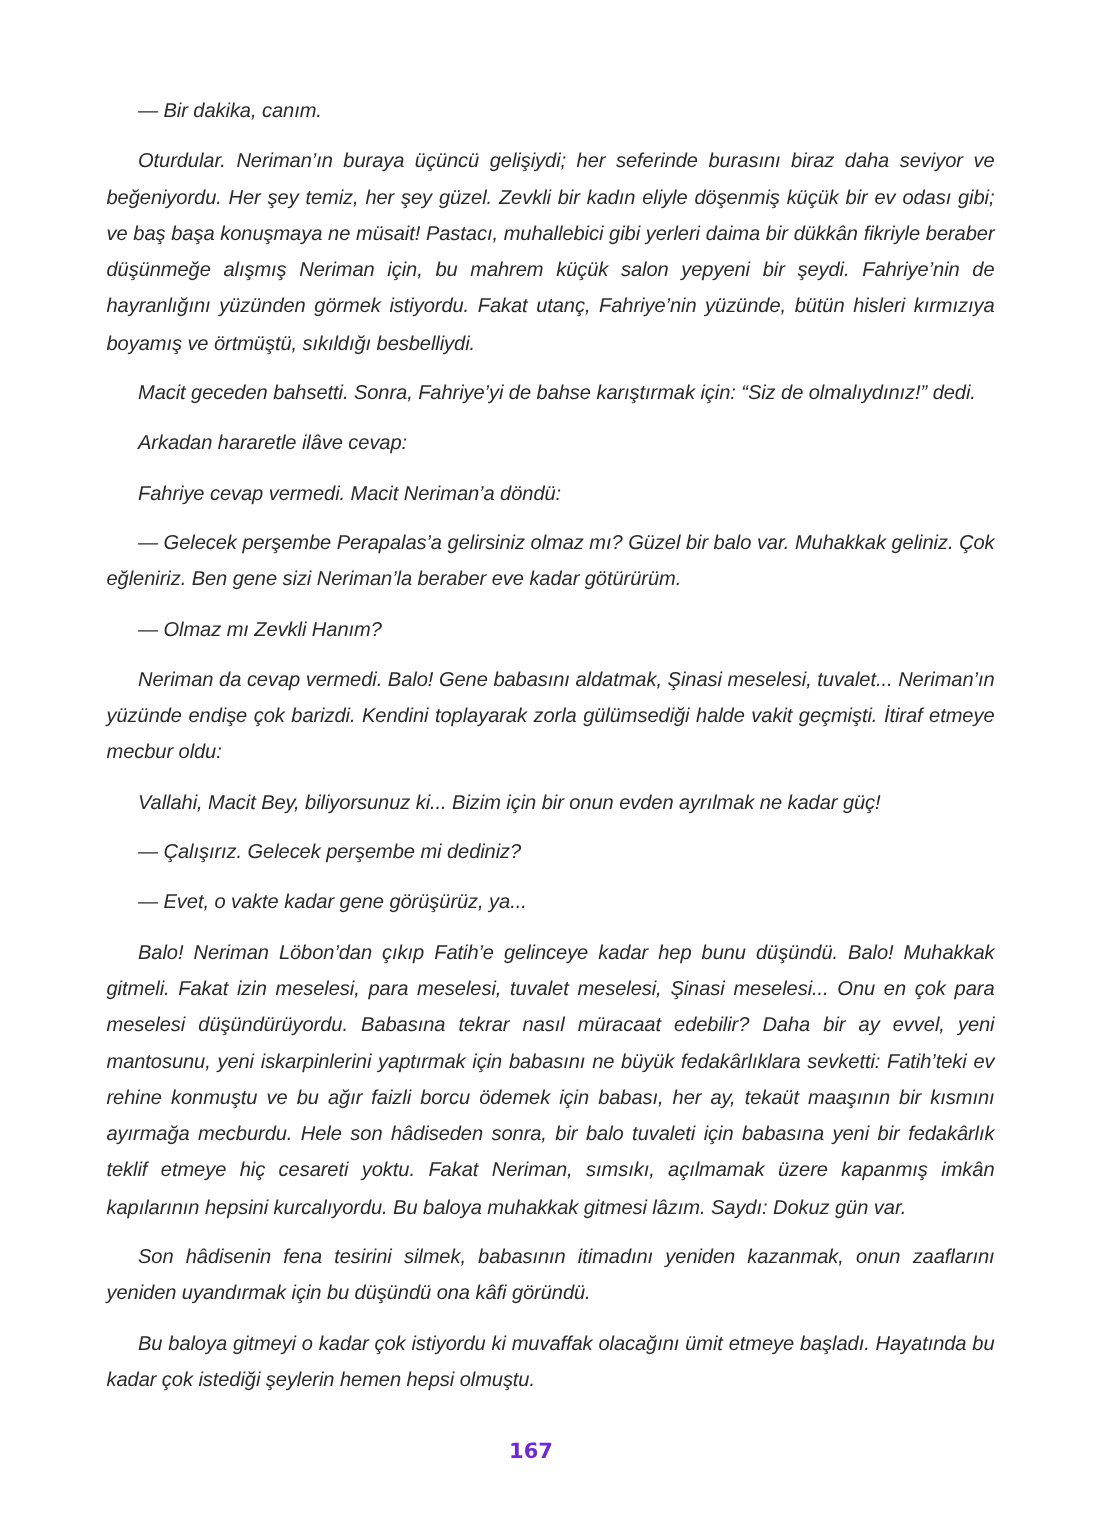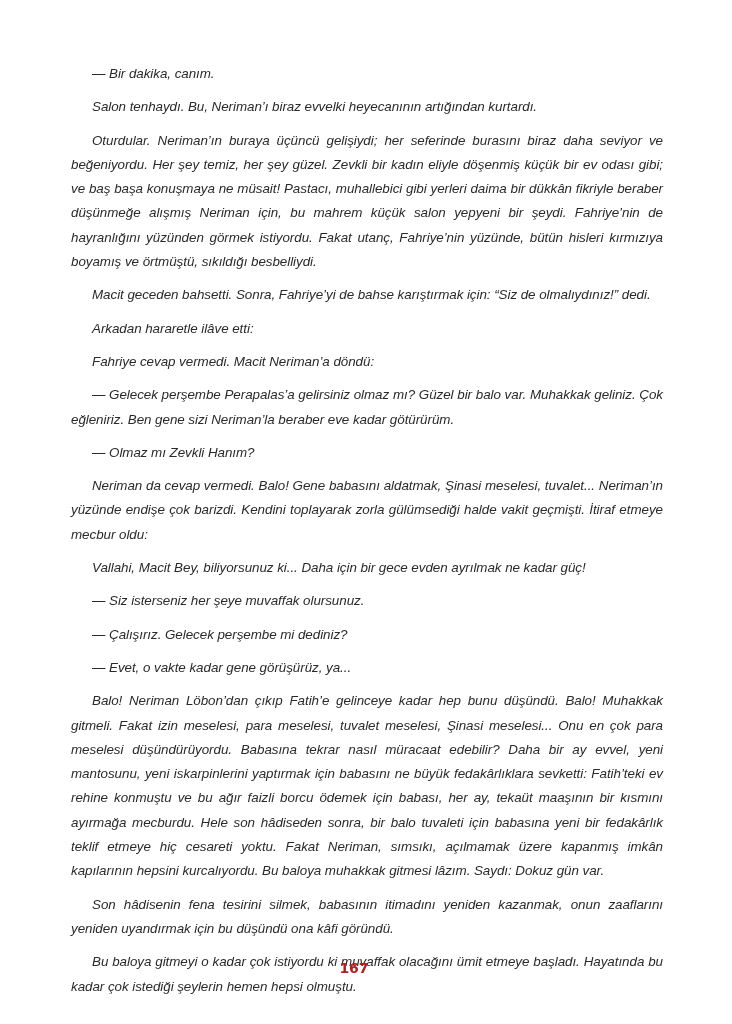--- a/index.html
+++ b/index.html
@@ -48,7 +48,6 @@
 
 <div class="page-body">
   <p class="para">— Bir dakika, canım.</p>
-  <p class="para">Salon tenhaydı. Bu, Neriman’ı biraz evvelki heyecanının artığından kurtardı.</p>
   <p class="para">Oturdular. Neriman’ın buraya üçüncü gelişiydi; her seferinde burasını biraz daha seviyor ve beğeniyordu. Her şey temiz, her şey güzel. Zevkli bir kadın eliyle döşenmiş küçük bir ev odası gibi; ve baş başa konuşmaya ne müsait! Pastacı, muhallebici gibi yerleri daima bir dükkân fikriyle beraber düşünmeğe alışmış Neriman için, bu mahrem küçük salon yepyeni bir şeydi. Fahriye’nin de hayranlığını yüzünden görmek istiyordu. Fakat utanç, Fahriye’nin yüzünde, bütün hisleri kırmızıya boyamış ve örtmüştü, sıkıldığı besbelliydi.</p>
   <p class="para">Macit geceden bahsetti. Sonra, Fahriye’yi de bahse karıştırmak için: “Siz de olmalıydınız!” dedi.</p>
   <p class="para">Arkadan hararetle ilâve etti:</p>

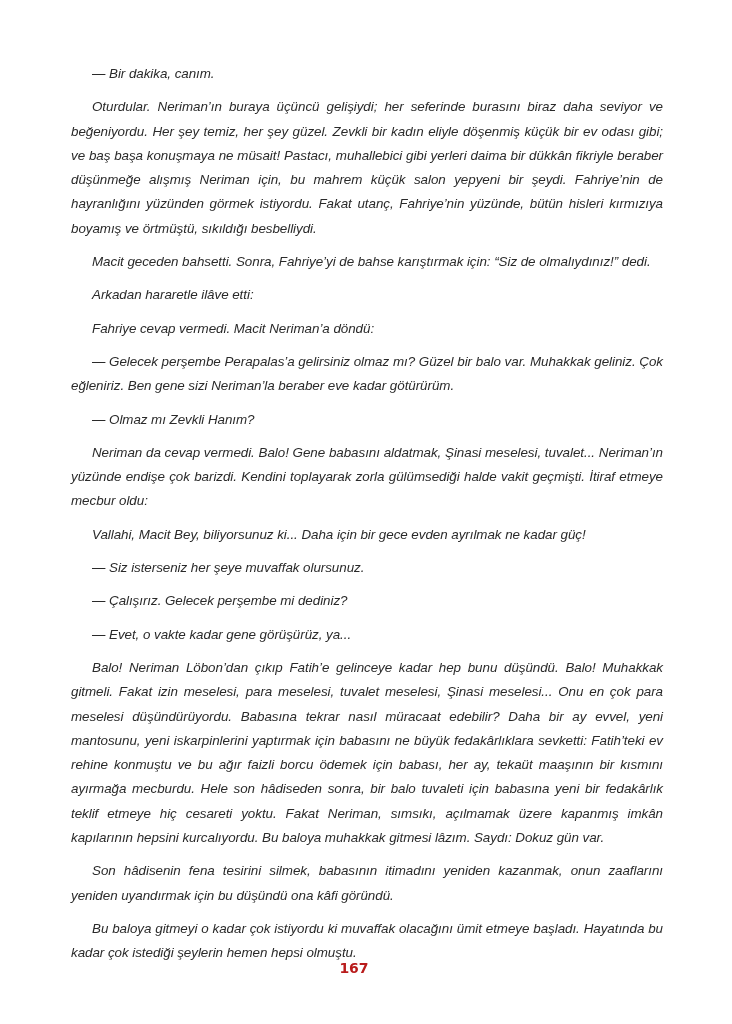--- a/index.html
+++ b/index.html
@@ -50,7 +50,7 @@
   <p class="para">— Bir dakika, canım.</p>
   <p class="para">Oturdular. Neriman’ın buraya üçüncü gelişiydi; her seferinde burasını biraz daha seviyor ve beğeniyordu. Her şey temiz, her şey güzel. Zevkli bir kadın eliyle döşenmiş küçük bir ev odası gibi; ve baş başa konuşmaya ne müsait! Pastacı, muhallebici gibi yerleri daima bir dükkân fikriyle beraber düşünmeğe alışmış Neriman için, bu mahrem küçük salon yepyeni bir şeydi. Fahriye’nin de hayranlığını yüzünden görmek istiyordu. Fakat utanç, Fahriye’nin yüzünde, bütün hisleri kırmızıya boyamış ve örtmüştü, sıkıldığı besbelliydi.</p>
   <p class="para">Macit geceden bahsetti. Sonra, Fahriye’yi de bahse karıştırmak için: “Siz de olmalıydınız!” dedi.</p>
-  <p class="para">Arkadan hararetle ilâve etti:</p>
+  <p class="para">Arkadan hararetle ilâve cevap:</p>
   <p class="para">Fahriye cevap vermedi. Macit Neriman’a döndü:</p>
   <p class="para">— Gelecek perşembe Perapalas’a gelirsiniz olmaz mı? Güzel bir balo var. Muhakkak geliniz. Çok eğleniriz. Ben gene sizi Neriman’la beraber eve kadar götürürüm.</p>
   <p class="para">— Olmaz mı Zevkli Hanım?</p>

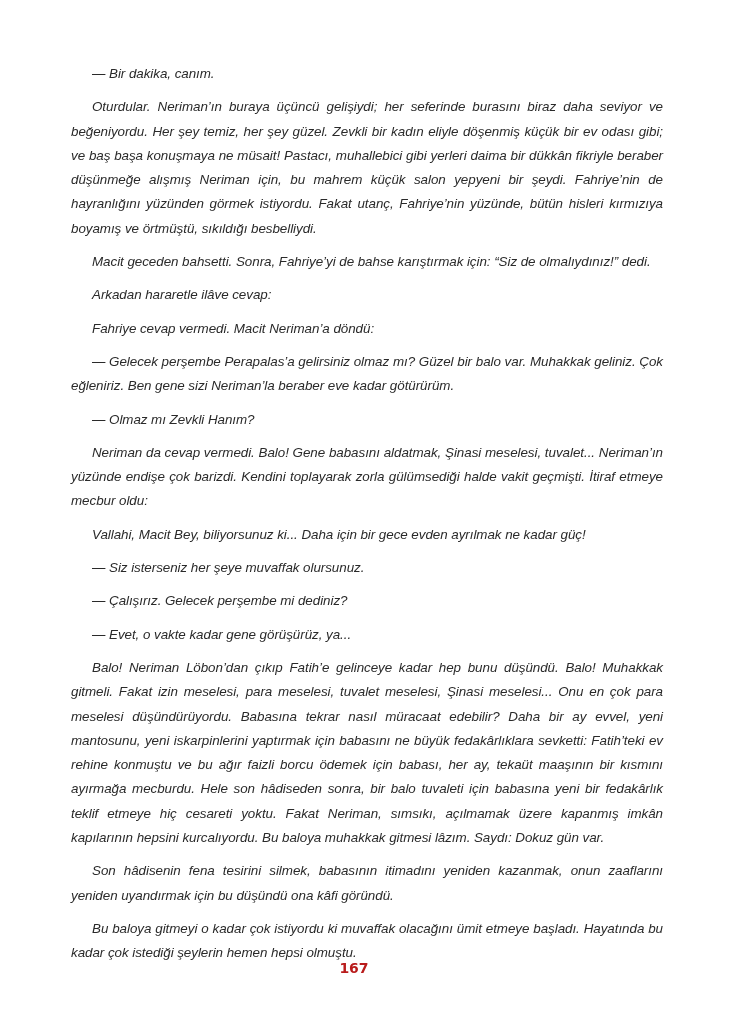--- a/index.html
+++ b/index.html
@@ -55,7 +55,7 @@
   <p class="para">— Gelecek perşembe Perapalas’a gelirsiniz olmaz mı? Güzel bir balo var. Muhakkak geliniz. Çok eğleniriz. Ben gene sizi Neriman’la beraber eve kadar götürürüm.</p>
   <p class="para">— Olmaz mı Zevkli Hanım?</p>
   <p class="para">Neriman da cevap vermedi. Balo! Gene babasını aldatmak, Şinasi meselesi, tuvalet... Neriman’ın yüzünde endişe çok barizdi. Kendini toplayarak zorla gülümsediği halde vakit geçmişti. İtiraf etmeye mecbur oldu:</p>
-  <p class="para">Vallahi, Macit Bey, biliyorsunuz ki... Daha için bir gece evden ayrılmak ne kadar güç!</p>
+  <p class="para">Vallahi, Macit Bey, biliyorsunuz ki... Bizim için bir onun evden ayrılmak ne kadar güç!</p>
   <p class="para">— Siz isterseniz her şeye muvaffak olursunuz.</p>
   <p class="para">— Çalışırız. Gelecek perşembe mi dediniz?</p>
   <p class="para">— Evet, o vakte kadar gene görüşürüz, ya...</p>

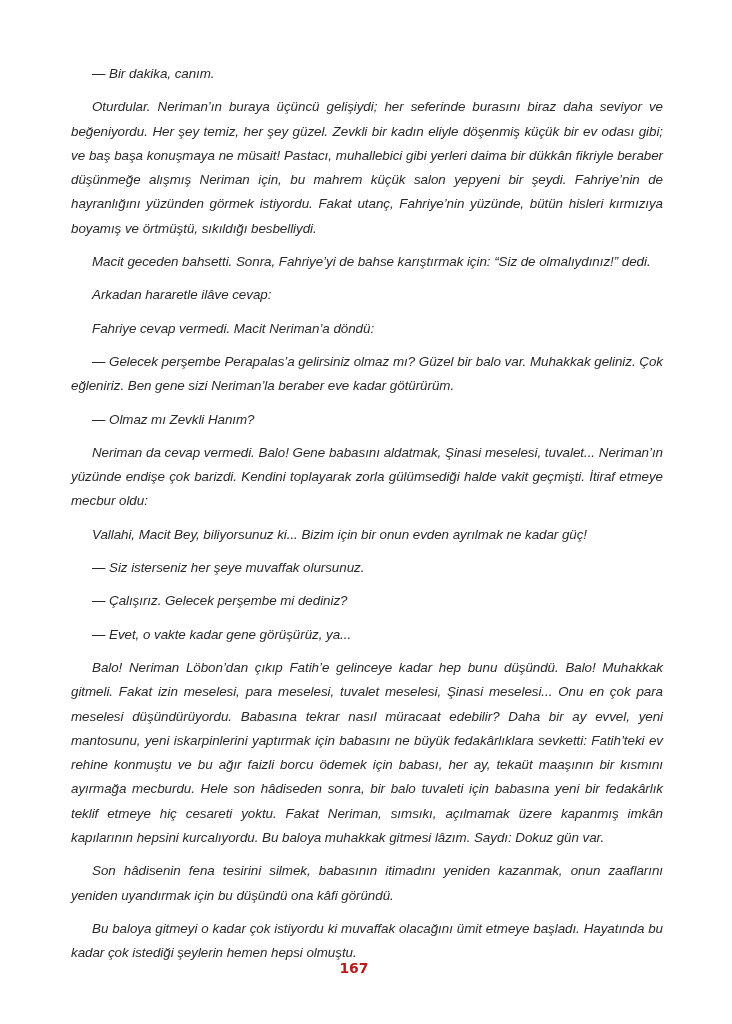--- a/index.html
+++ b/index.html
@@ -56,7 +56,6 @@
   <p class="para">— Olmaz mı Zevkli Hanım?</p>
   <p class="para">Neriman da cevap vermedi. Balo! Gene babasını aldatmak, Şinasi meselesi, tuvalet... Neriman’ın yüzünde endişe çok barizdi. Kendini toplayarak zorla gülümsediği halde vakit geçmişti. İtiraf etmeye mecbur oldu:</p>
   <p class="para">Vallahi, Macit Bey, biliyorsunuz ki... Bizim için bir onun evden ayrılmak ne kadar güç!</p>
-  <p class="para">— Siz isterseniz her şeye muvaffak olursunuz.</p>
   <p class="para">— Çalışırız. Gelecek perşembe mi dediniz?</p>
   <p class="para">— Evet, o vakte kadar gene görüşürüz, ya...</p>
   <p class="para">Balo! Neriman Löbon’dan çıkıp Fatih’e gelinceye kadar hep bunu düşündü. Balo! Muhakkak gitmeli. Fakat izin meselesi, para meselesi, tuvalet meselesi, Şinasi meselesi... Onu en çok para meselesi düşündürüyordu. Babasına tekrar nasıl müracaat edebilir? Daha bir ay evvel, yeni mantosunu, yeni iskarpinlerini yaptırmak için babasını ne büyük fedakârlıklara sevketti: Fatih’teki ev rehine konmuştu ve bu ağır faizli borcu ödemek için babası, her ay, tekaüt maaşının bir kısmını ayırmağa mecburdu. Hele son hâdiseden sonra, bir balo tuvaleti için babasına yeni bir fedakârlık teklif etmeye hiç cesareti yoktu. Fakat Neriman, sımsıkı, açılmamak üzere kapanmış imkân kapılarının hepsini kurcalıyordu. Bu baloya muhakkak gitmesi lâzım. Saydı: Dokuz gün var.</p>

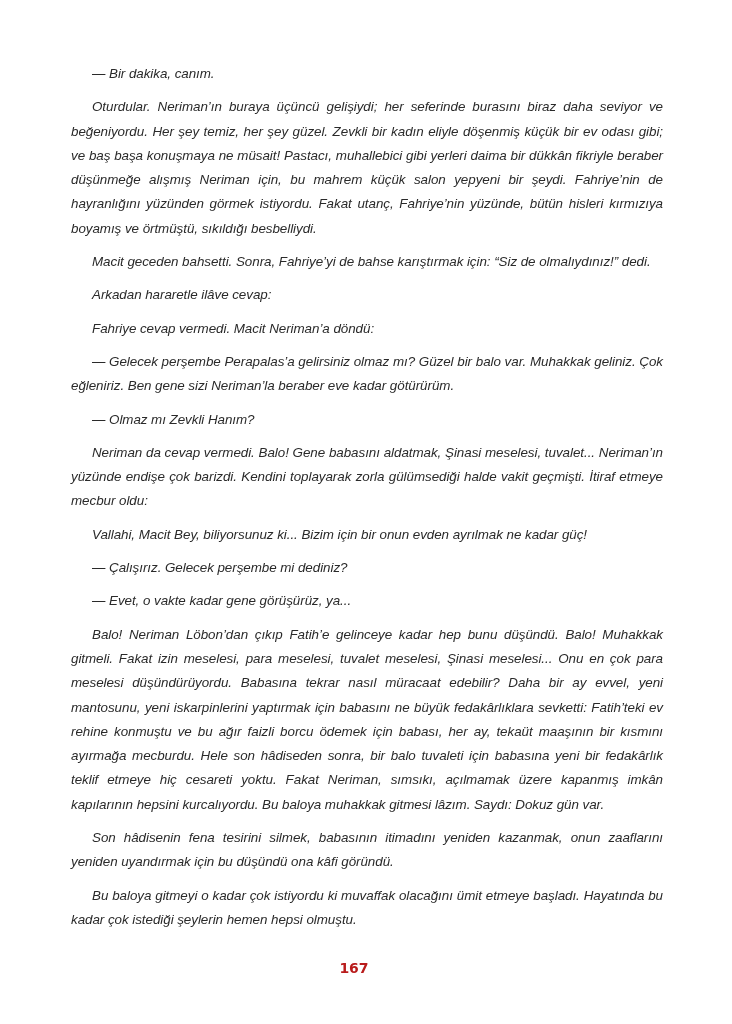--- a/index.html
+++ b/index.html
@@ -40,7 +40,7 @@
       font-family: "DejaVu Sans", sans-serif;
       font-weight: bold;
       font-size: 14px;
-      color: #b91c1c;
+      color: #6d28d9;
     }
   </style>
 </head>

